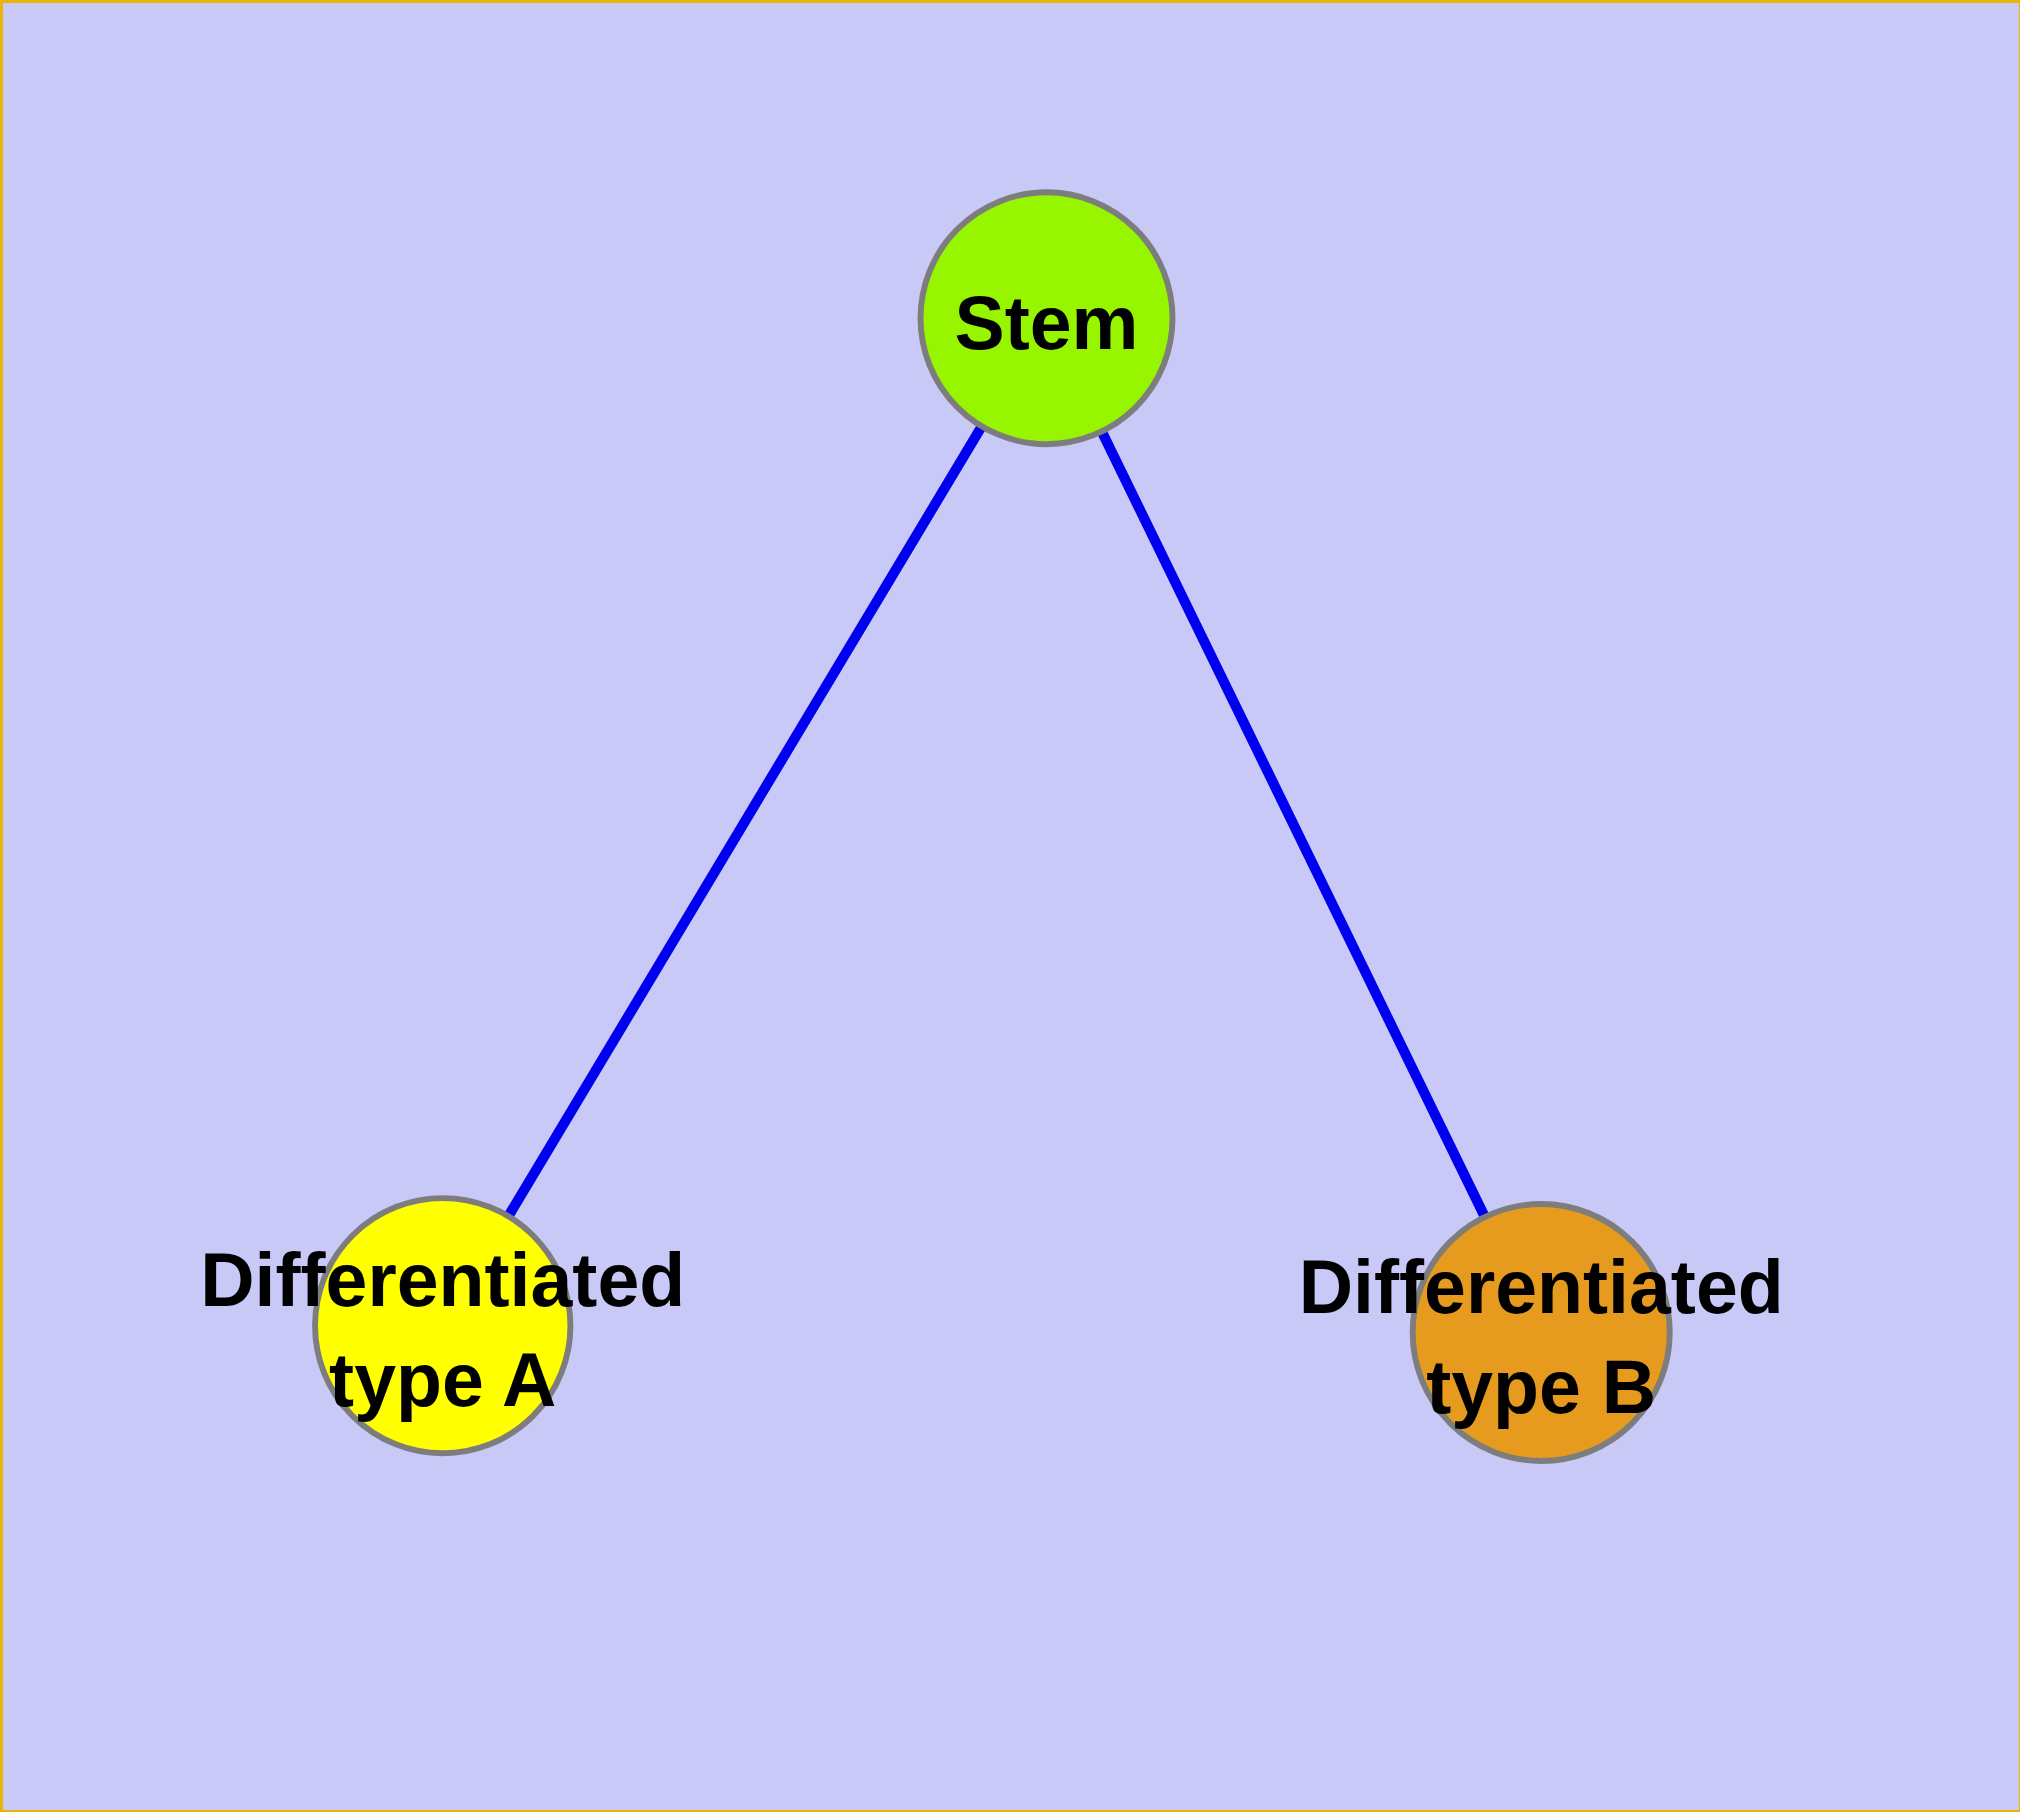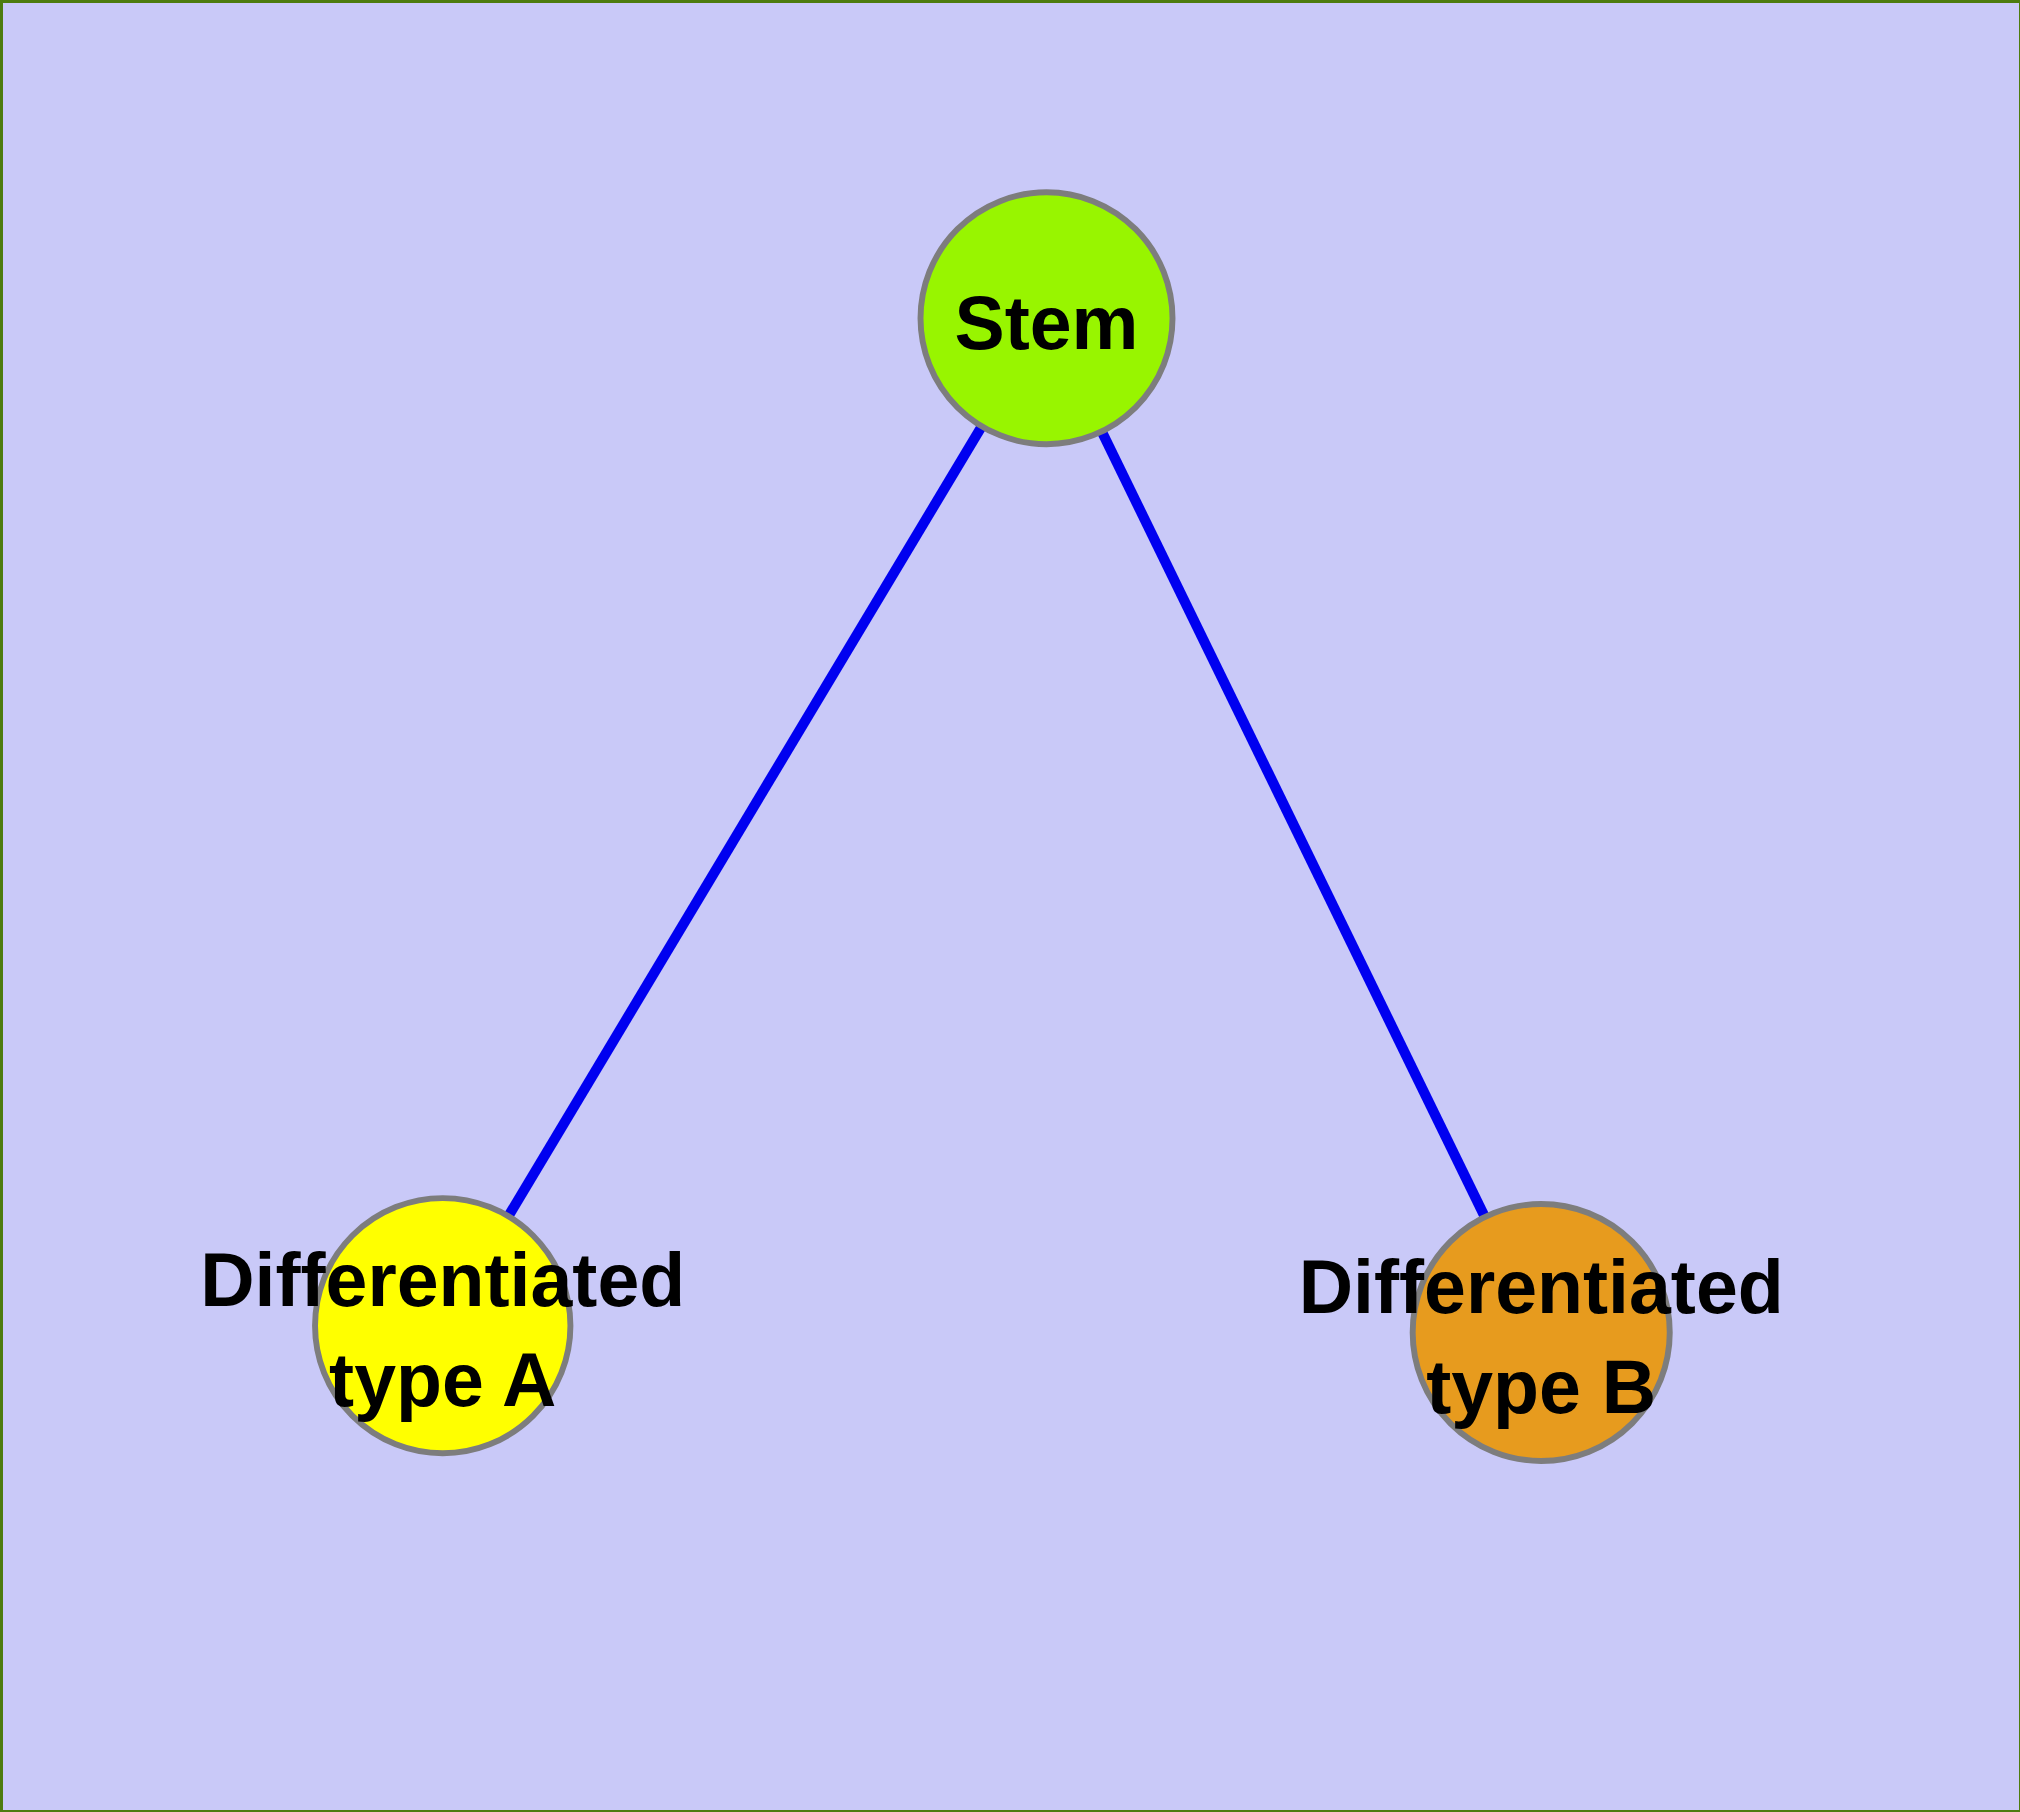--- a/index.html
+++ b/index.html
@@ -11,7 +11,7 @@
     position: relative;
     width: 2021px;
     height: 1812px;
-    background: #4d7c0f;
+    background: #eab308;
     overflow: hidden;
     font-family: "Liberation Sans", sans-serif;
   }

